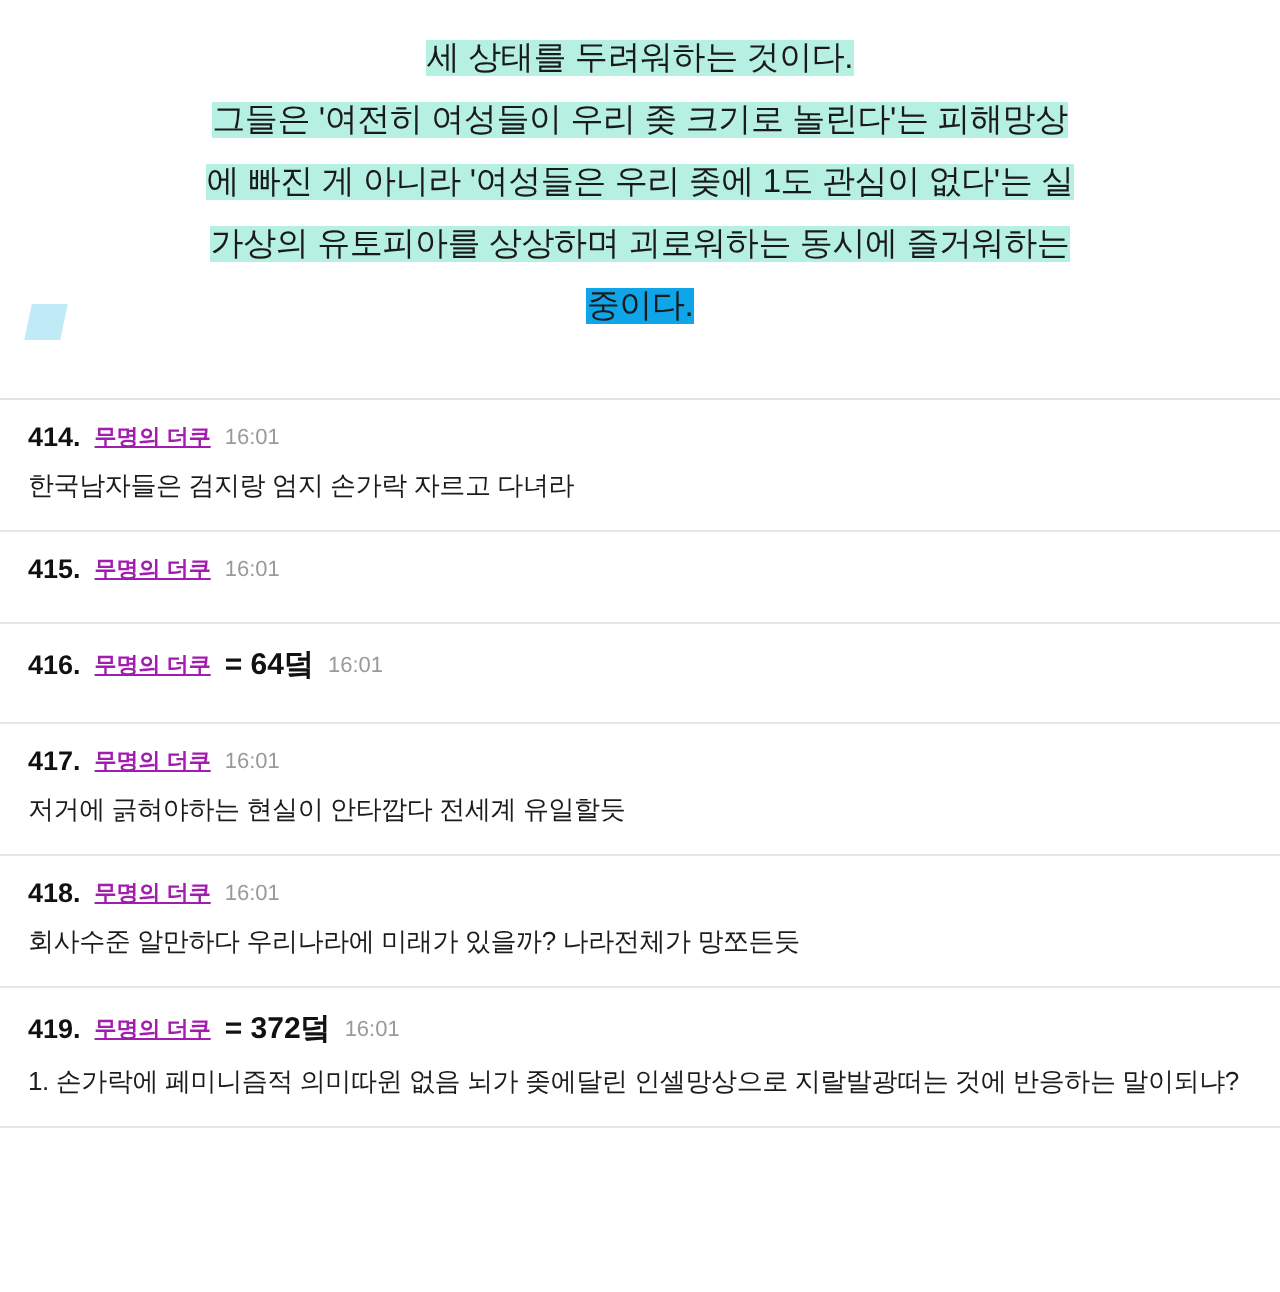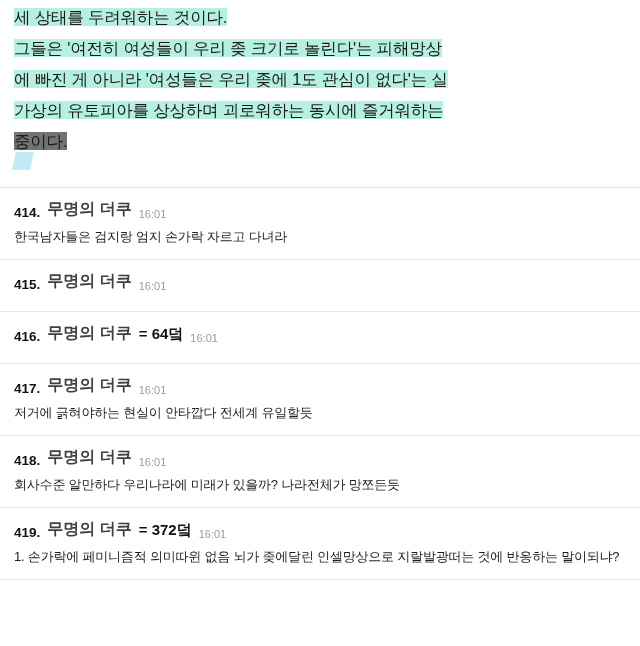--- a/index.html
+++ b/index.html
@@ -23,7 +23,8 @@
 
   
   .article {
-    padding: 2px 14px 0 14px;
+    padding: 14px 14px 0 14px;
+    text-align: center;
   }
   .article p {
     margin: 0;

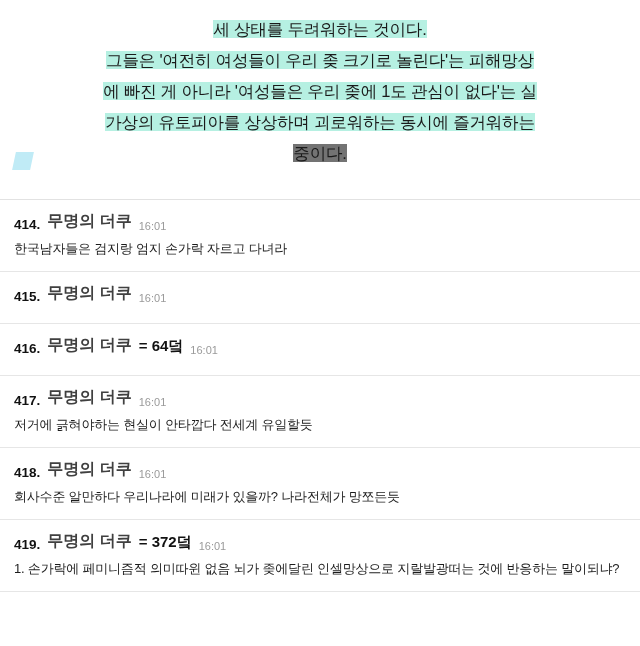--- a/index.html
+++ b/index.html
@@ -37,7 +37,7 @@
     background: #b6f0e2;
   }
   .hl-soft {
-    background: #737373;
+    background: #0ea5e9;
   }
   .article .line {
     display: block;

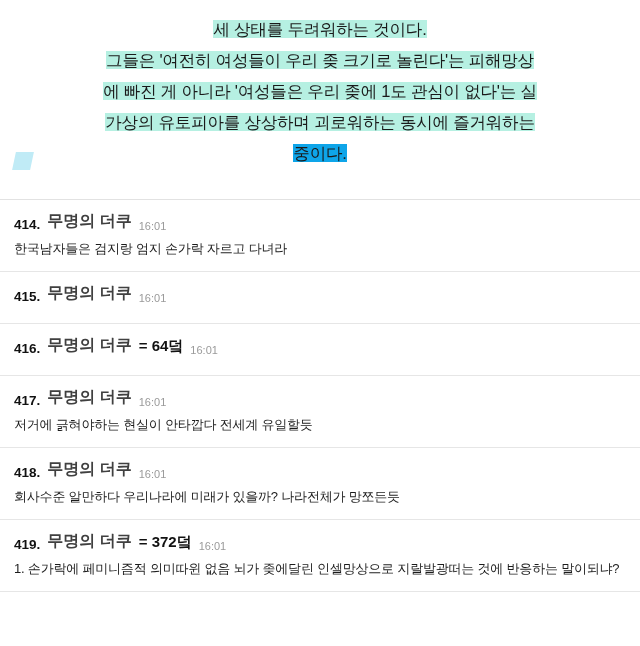--- a/index.html
+++ b/index.html
@@ -74,7 +74,7 @@
   }
   .c-head {
     display: flex;
-    align-items: flex-end;
+    align-items: center;
     gap: 7px;
     margin-bottom: 7px;
   }

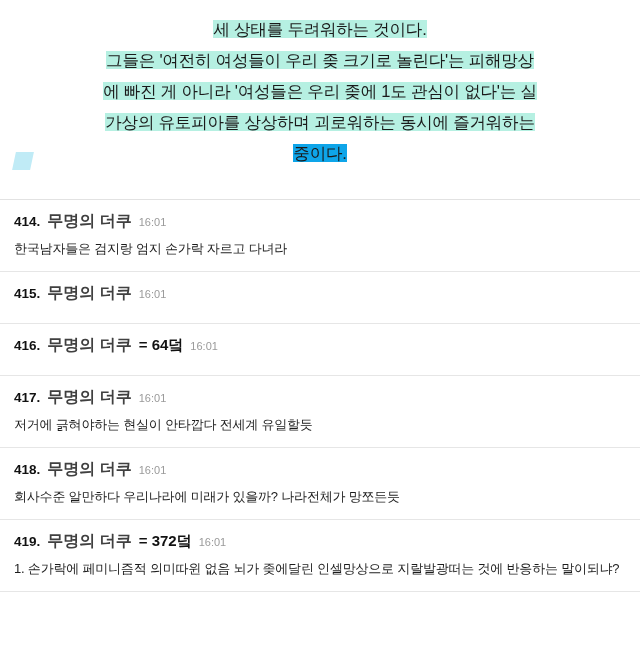--- a/index.html
+++ b/index.html
@@ -84,9 +84,10 @@
     color: #111;
   }
   .c-author {
-    font-size: 16px;
-    font-weight: bold;
-    color: #404040;
+    font-size: 11px;
+    font-weight: bold;
+    color: #a21caf;
+    text-decoration: underline;
   }
   .c-badge {
     font-size: 13px;

